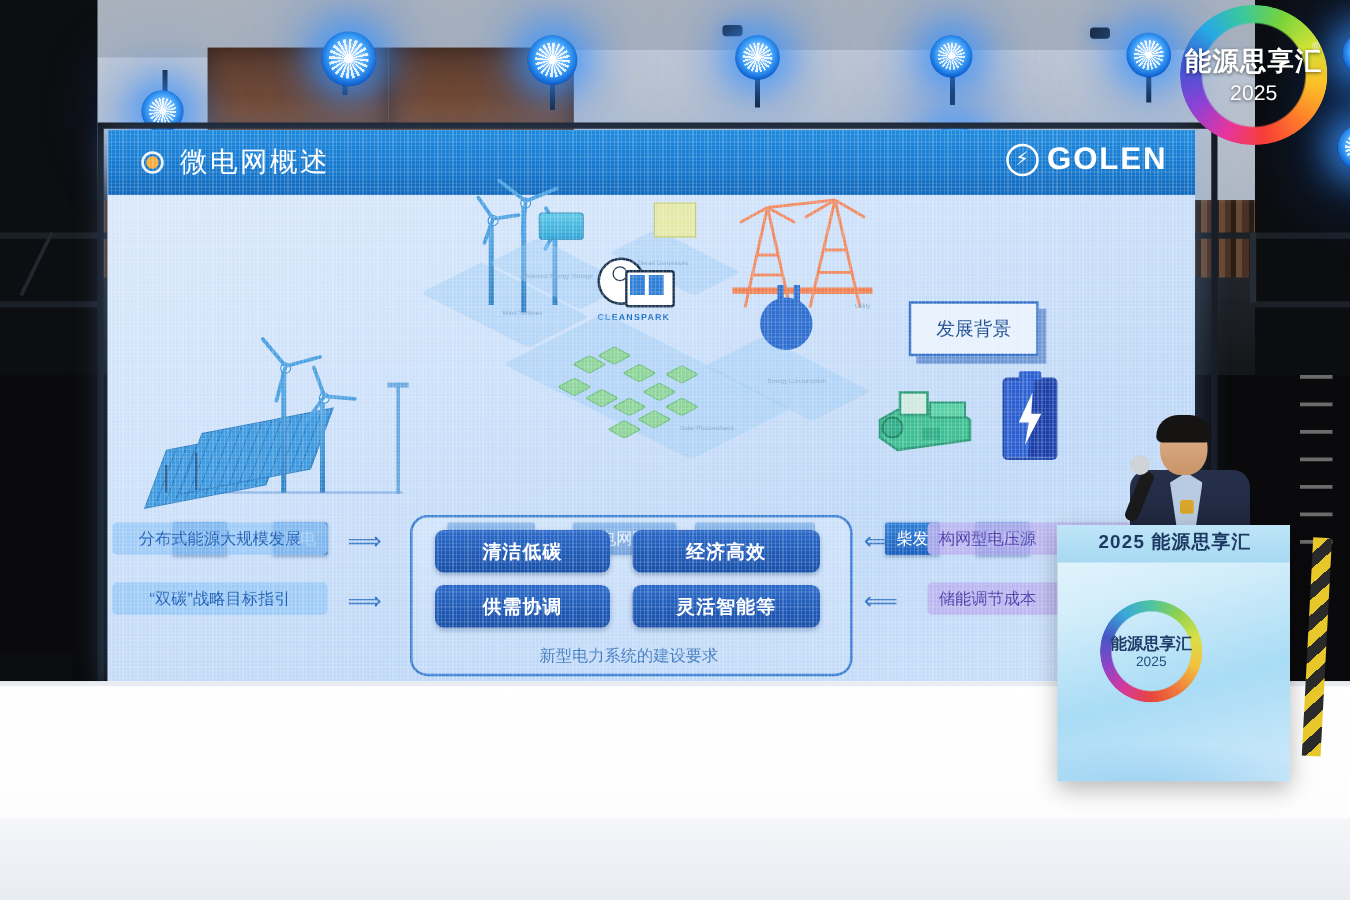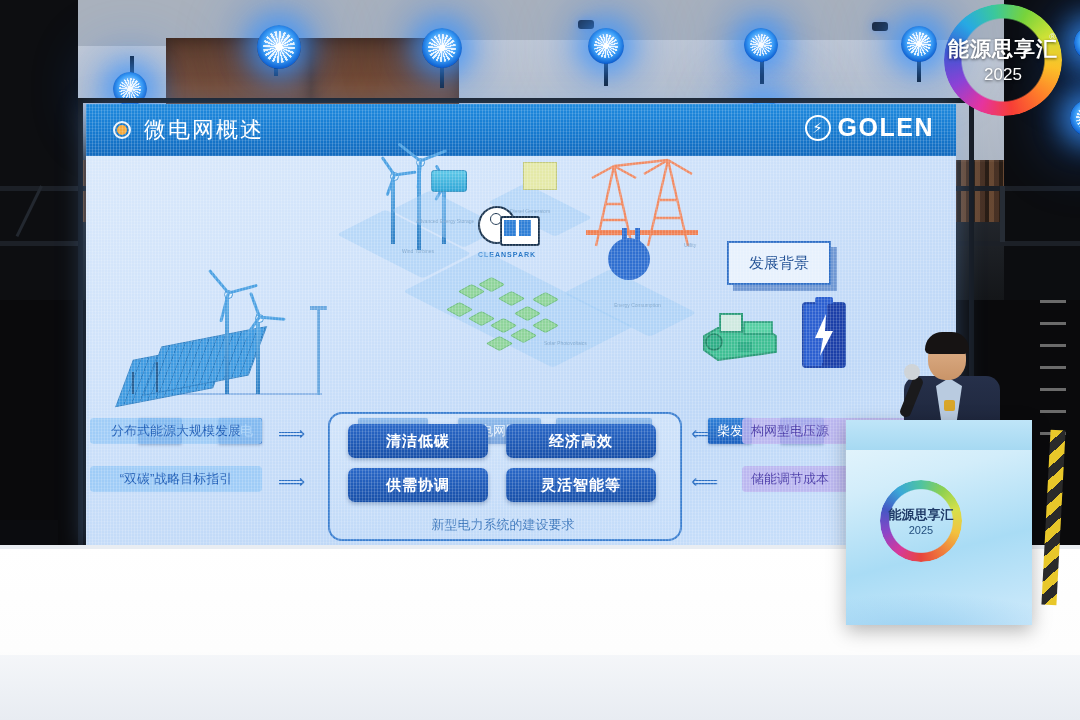--- a/index.html
+++ b/index.html
@@ -411,6 +411,7 @@
 
   <div class="podium"></div>
   <div class="podium-top"></div>
+  <div class="podium-topword">2025 能源思享汇</div>
   <div class="podium-wave"></div>
   <div class="podium-logo">
     <div class="rainbow-ring"></div>

